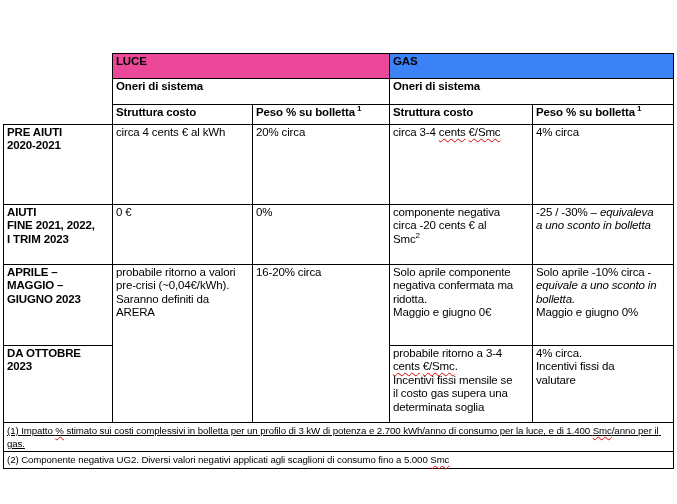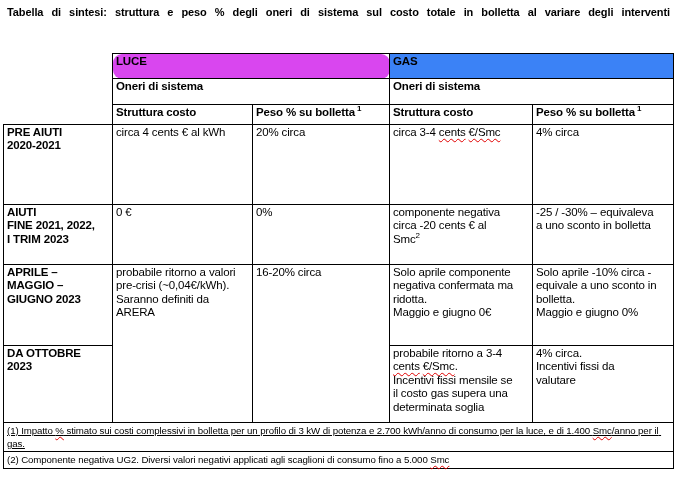--- a/index.html
+++ b/index.html
@@ -30,7 +30,6 @@
 <div class="page">
 
   <div class="title">
-    <div class="tl1">Tabella di sintesi: struttura e peso % degli oneri di sistema sul costo totale in bolletta al variare degli interventi</div>
   </div>
 
   <table>

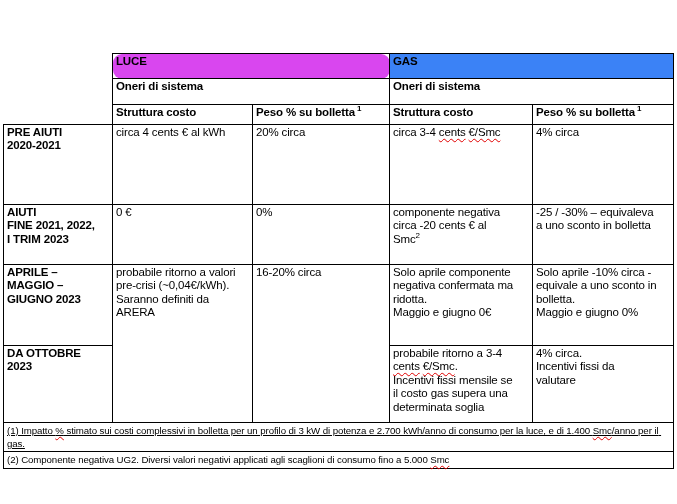--- a/index.html
+++ b/index.html
@@ -43,7 +43,7 @@
     <tbody>
       <tr class="hr1">
         <td class="nb"></td>
-        <td colspan="2" class="bold" style="background-color: #d946ef; border-radius: 9px;">LUCE</td>
+        <td colspan="2" class="bold" style="background-color: #ec4899;">LUCE</td>
         <td colspan="2" class="bold" style="background-color: #3b82f6;">GAS</td>
       </tr>
       <tr class="hr2">

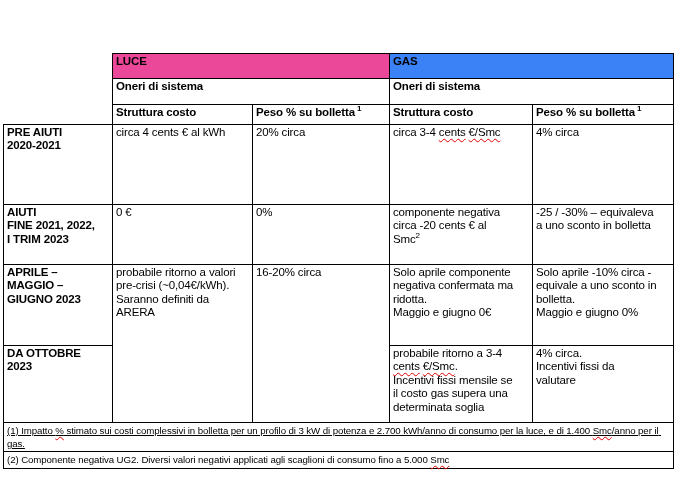--- a/index.html
+++ b/index.html
@@ -13,7 +13,7 @@
      font-size:11.5px;line-height:13.4px;letter-spacing:-0.15px;white-space:pre-wrap;}
   td.nb{border:none;}
   .bold{font-weight:bold;}
-  .it{}
+  .it{font-style:italic;}
   .wavy{text-decoration-line:underline;text-decoration-style:wavy;
         text-decoration-color:var(--wavy,#e00000);text-decoration-thickness:1px;
         text-underline-offset:2px;}

